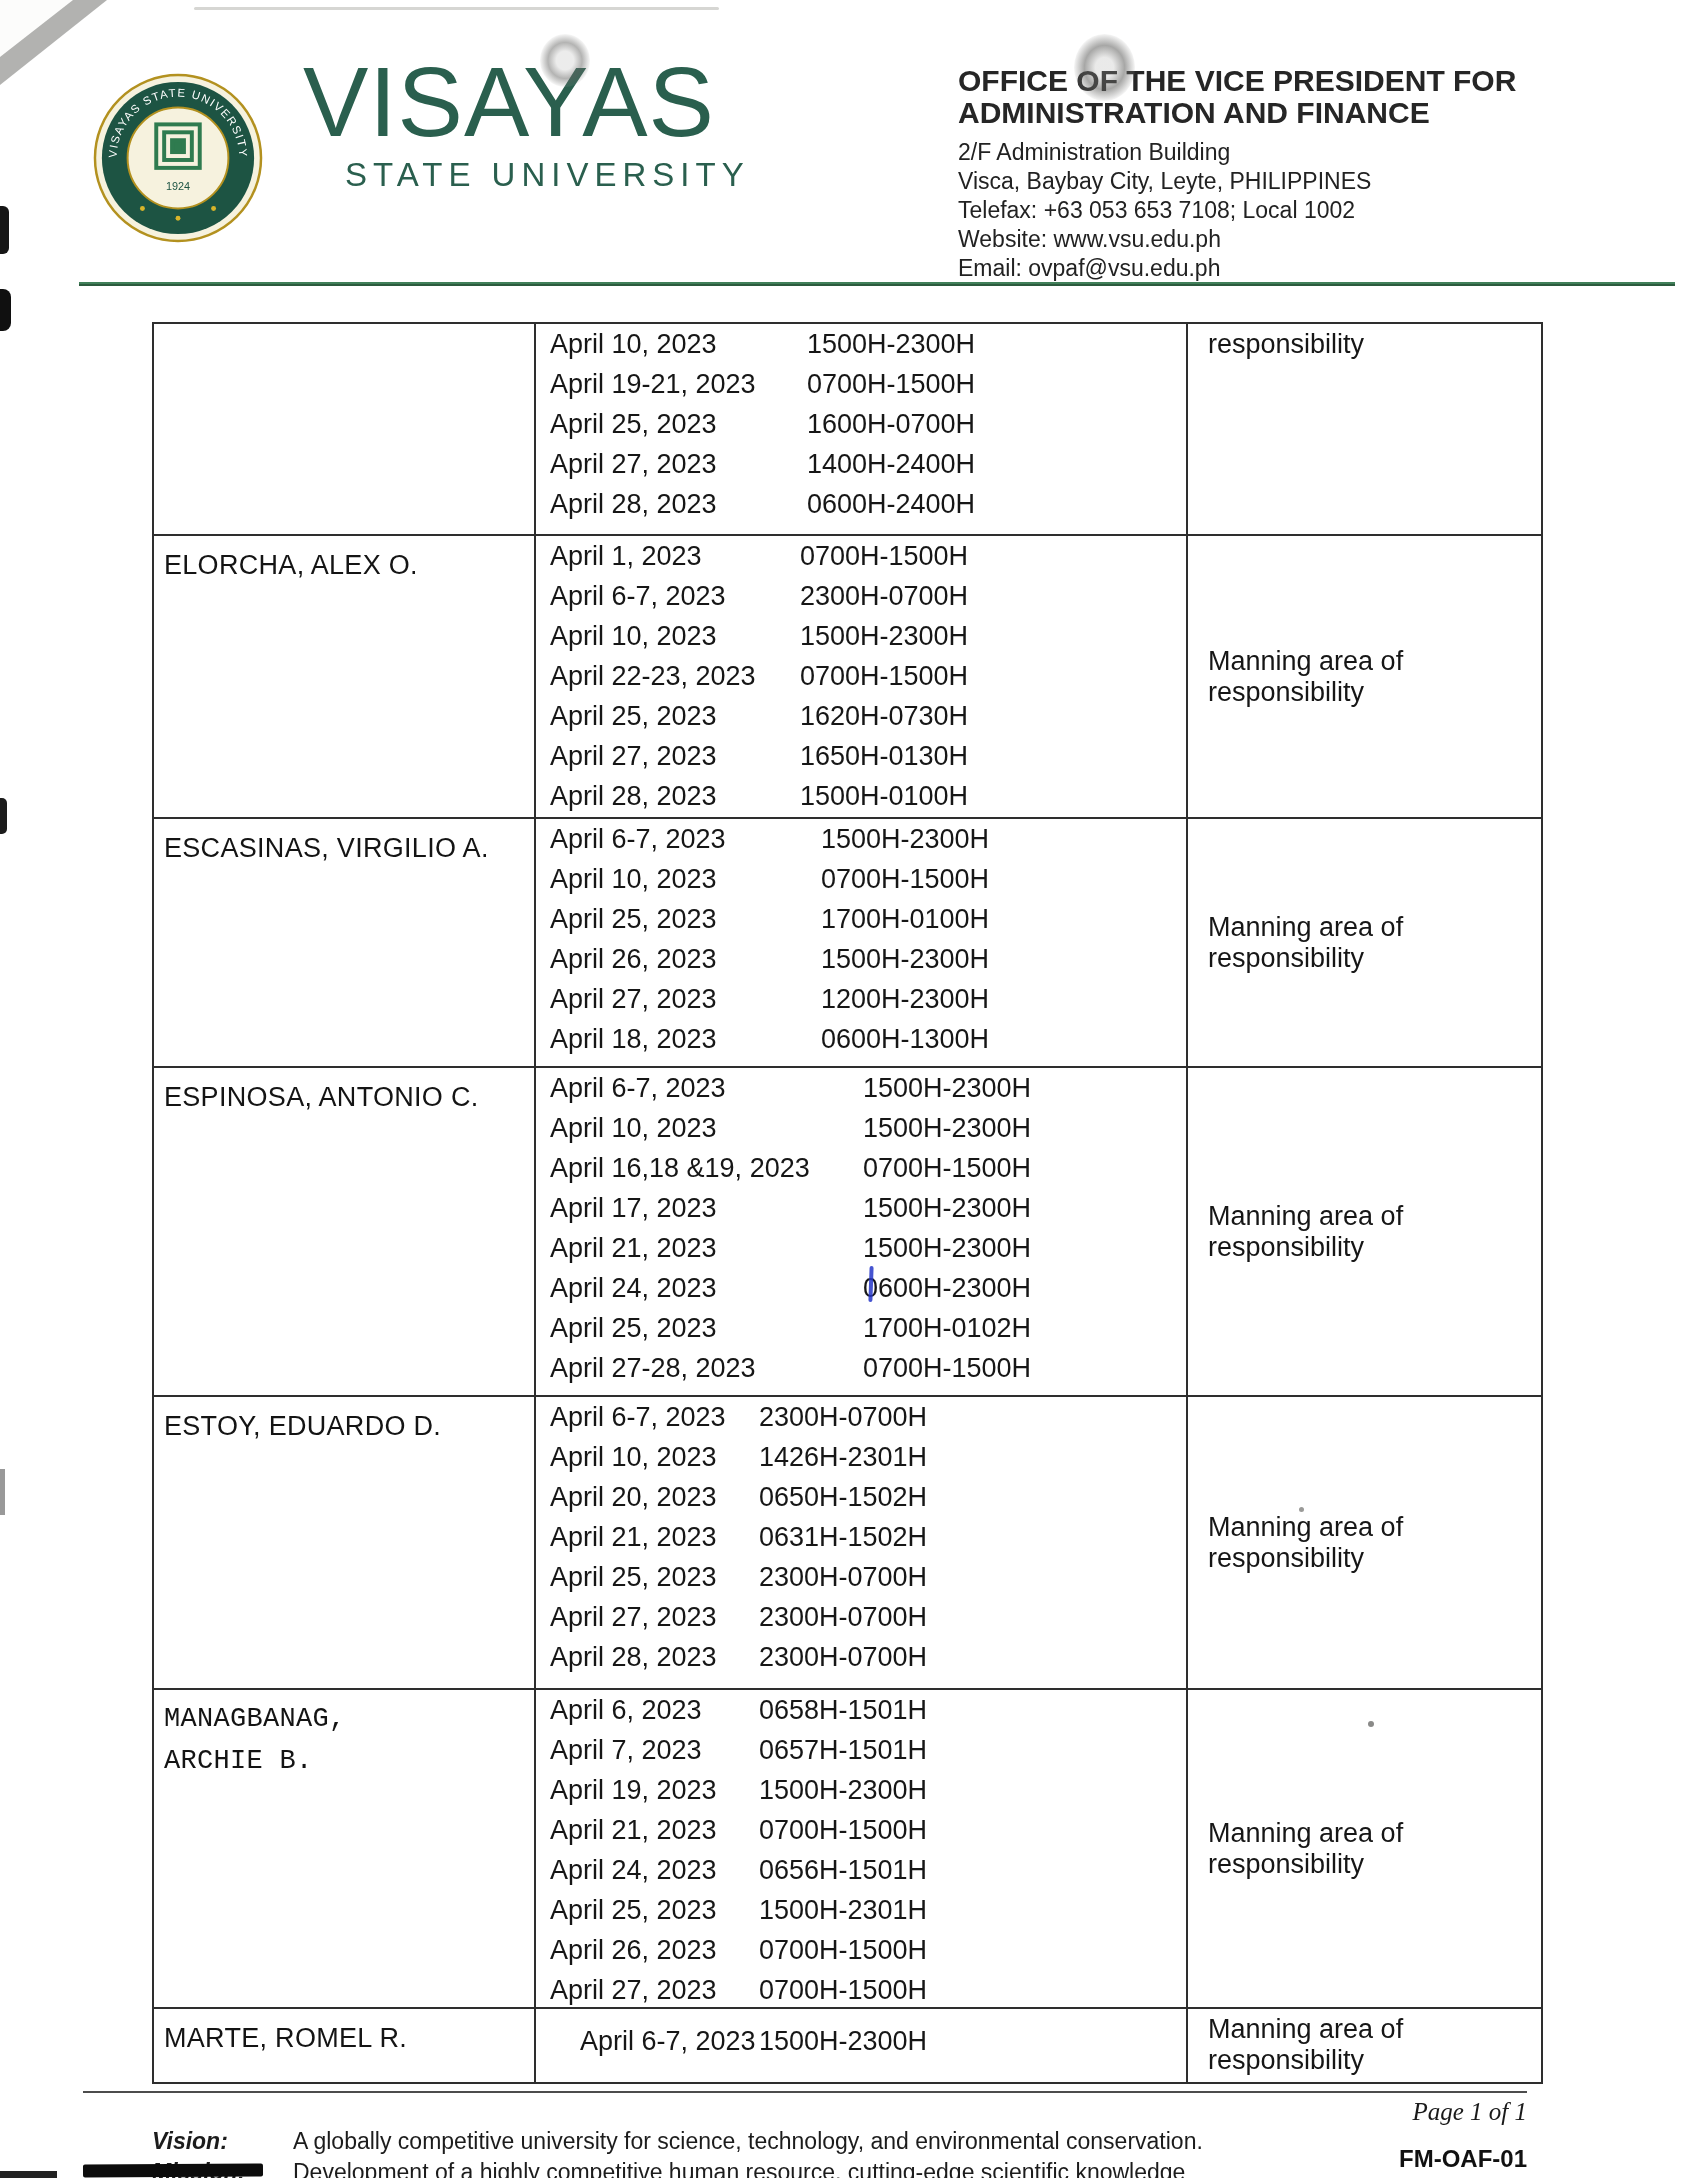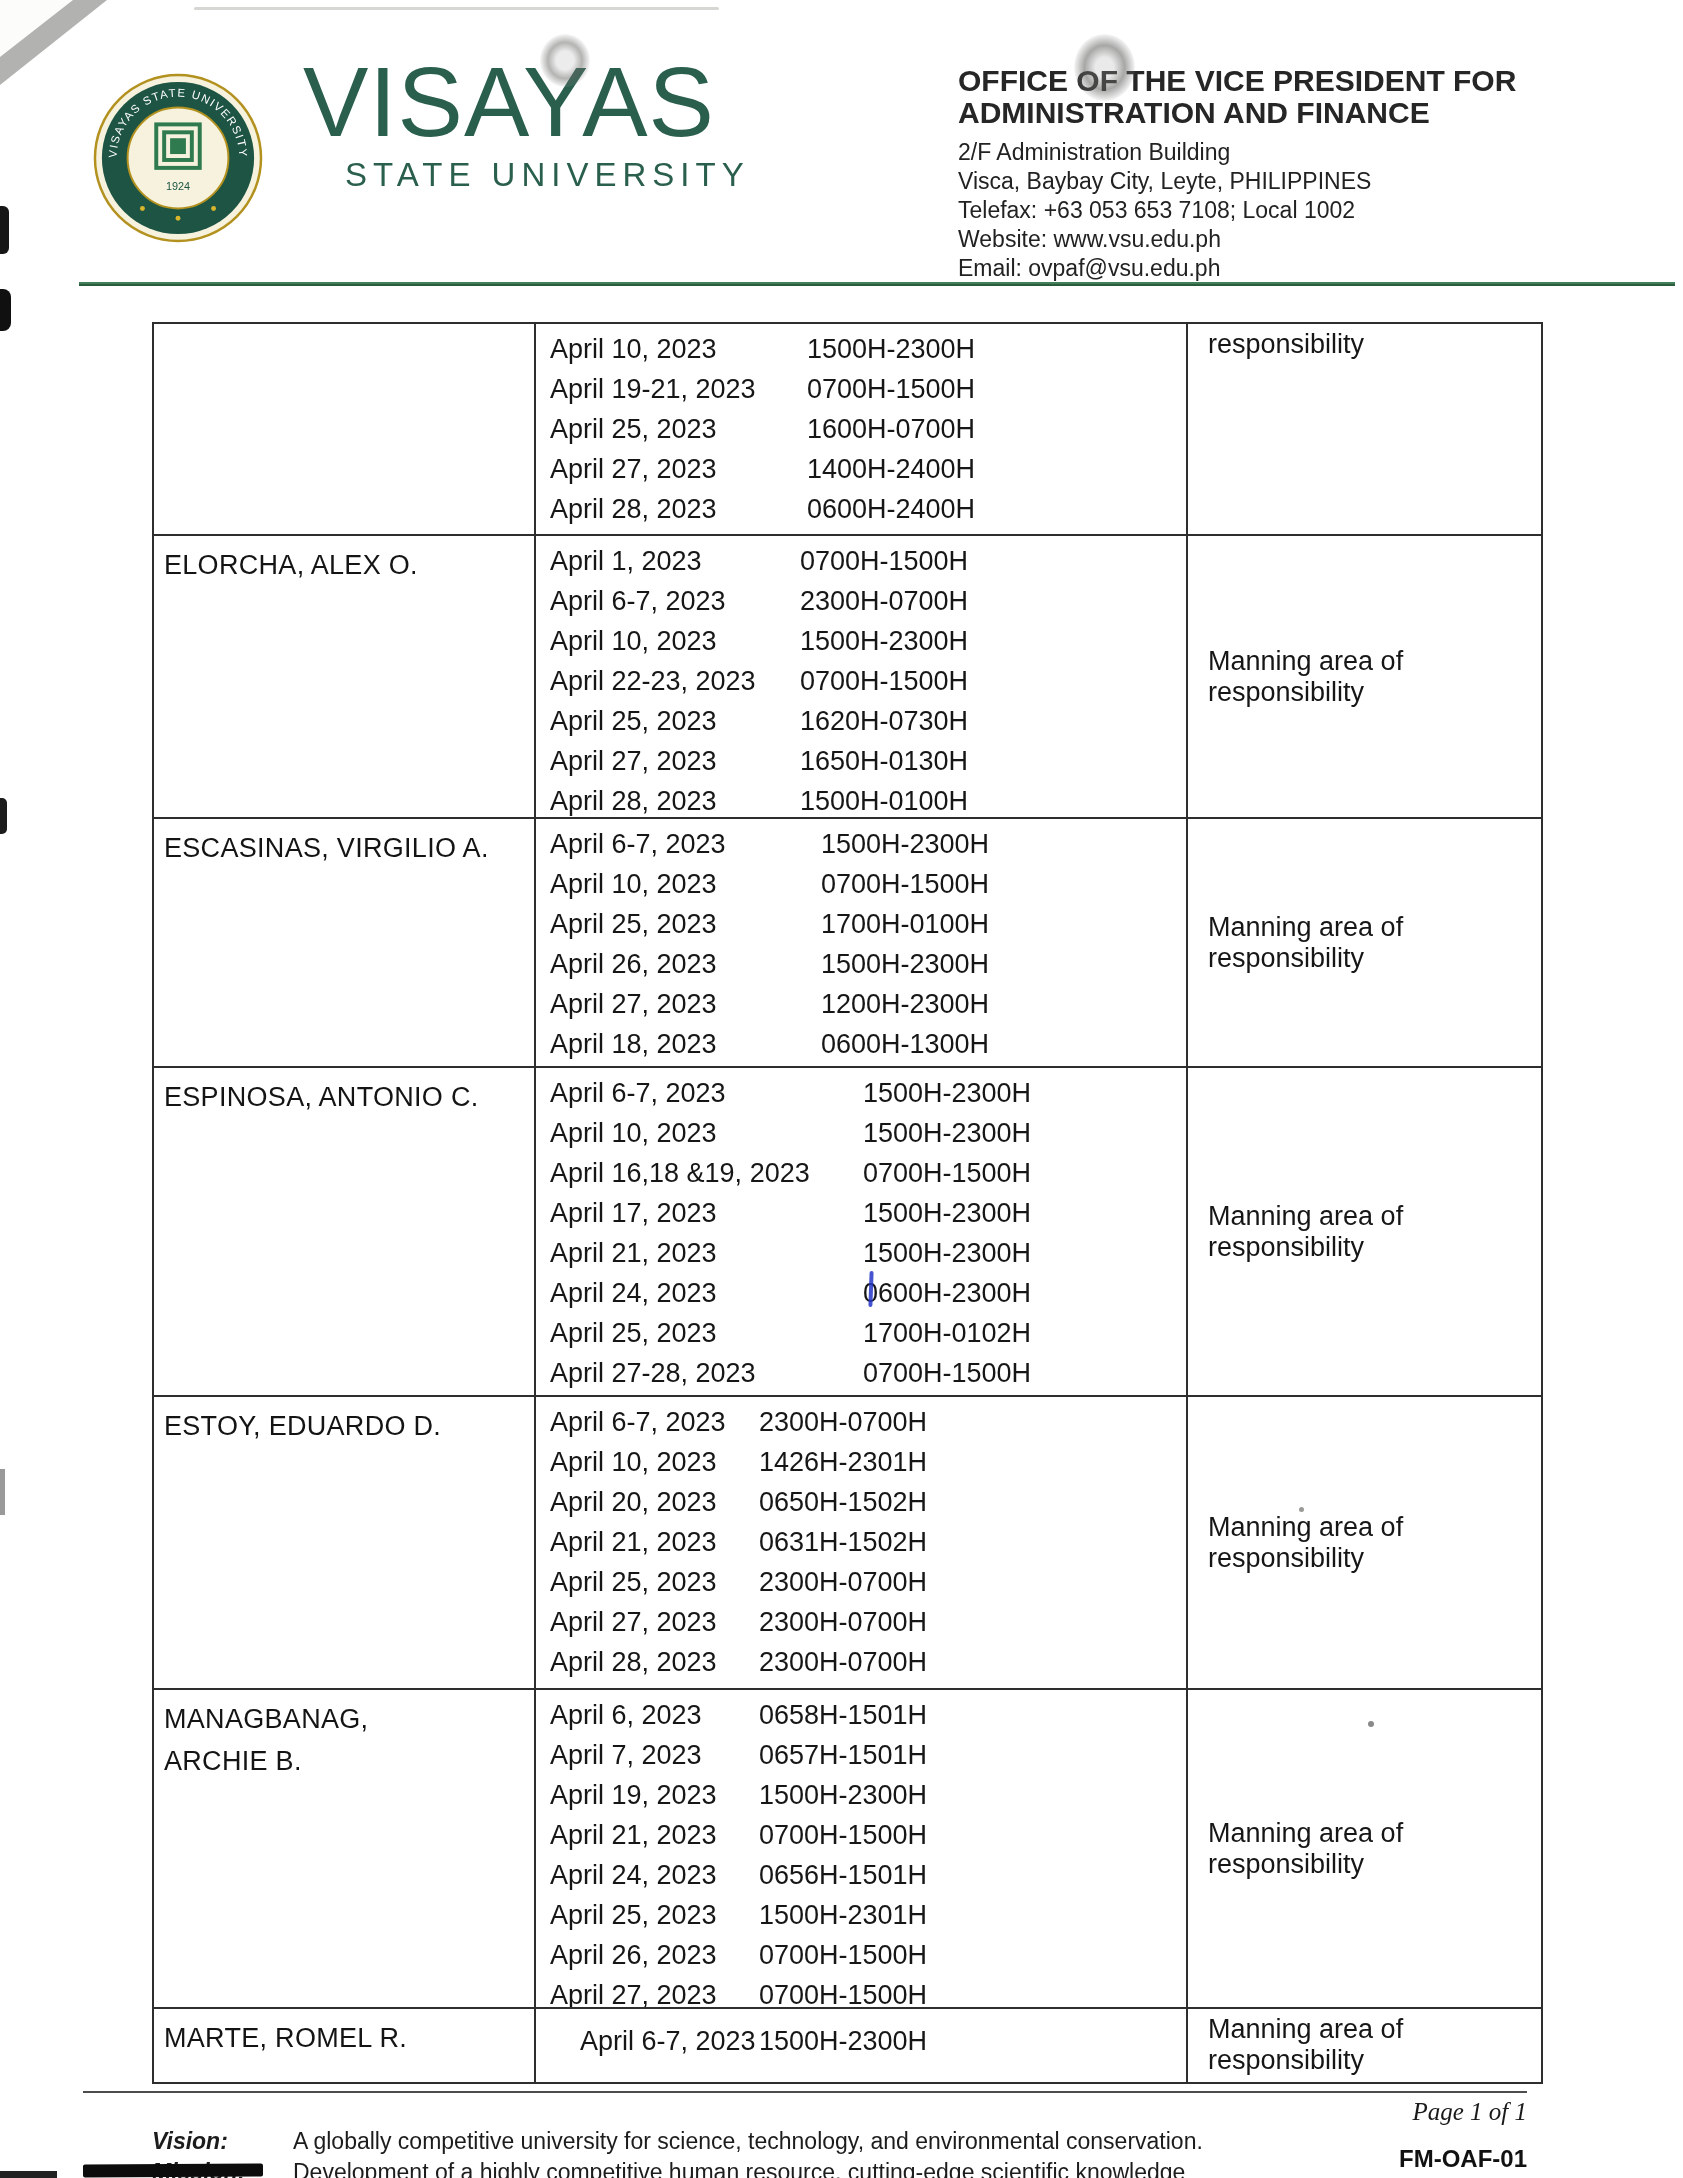--- a/index.html
+++ b/index.html
@@ -34,7 +34,7 @@
   .cell { overflow: hidden; }
   .name { border-right: 2px solid #2e2e2e; padding: 8px 10px 0 10px;
           font-size: 27px; line-height: 42px; letter-spacing: 0.3px; color: #141414; }
-  .sched { border-right: 2px solid #2e2e2e; padding-top: 5px; }
+  .sched { border-right: 2px solid #2e2e2e; }
   .sline { display: flex; font-size: 27px; line-height: 40px;
            padding-left: var(--doff, 14px); color: #161616; }
   .sdate { flex: 0 0 auto; width: calc(var(--toff) - var(--doff, 14px)); }

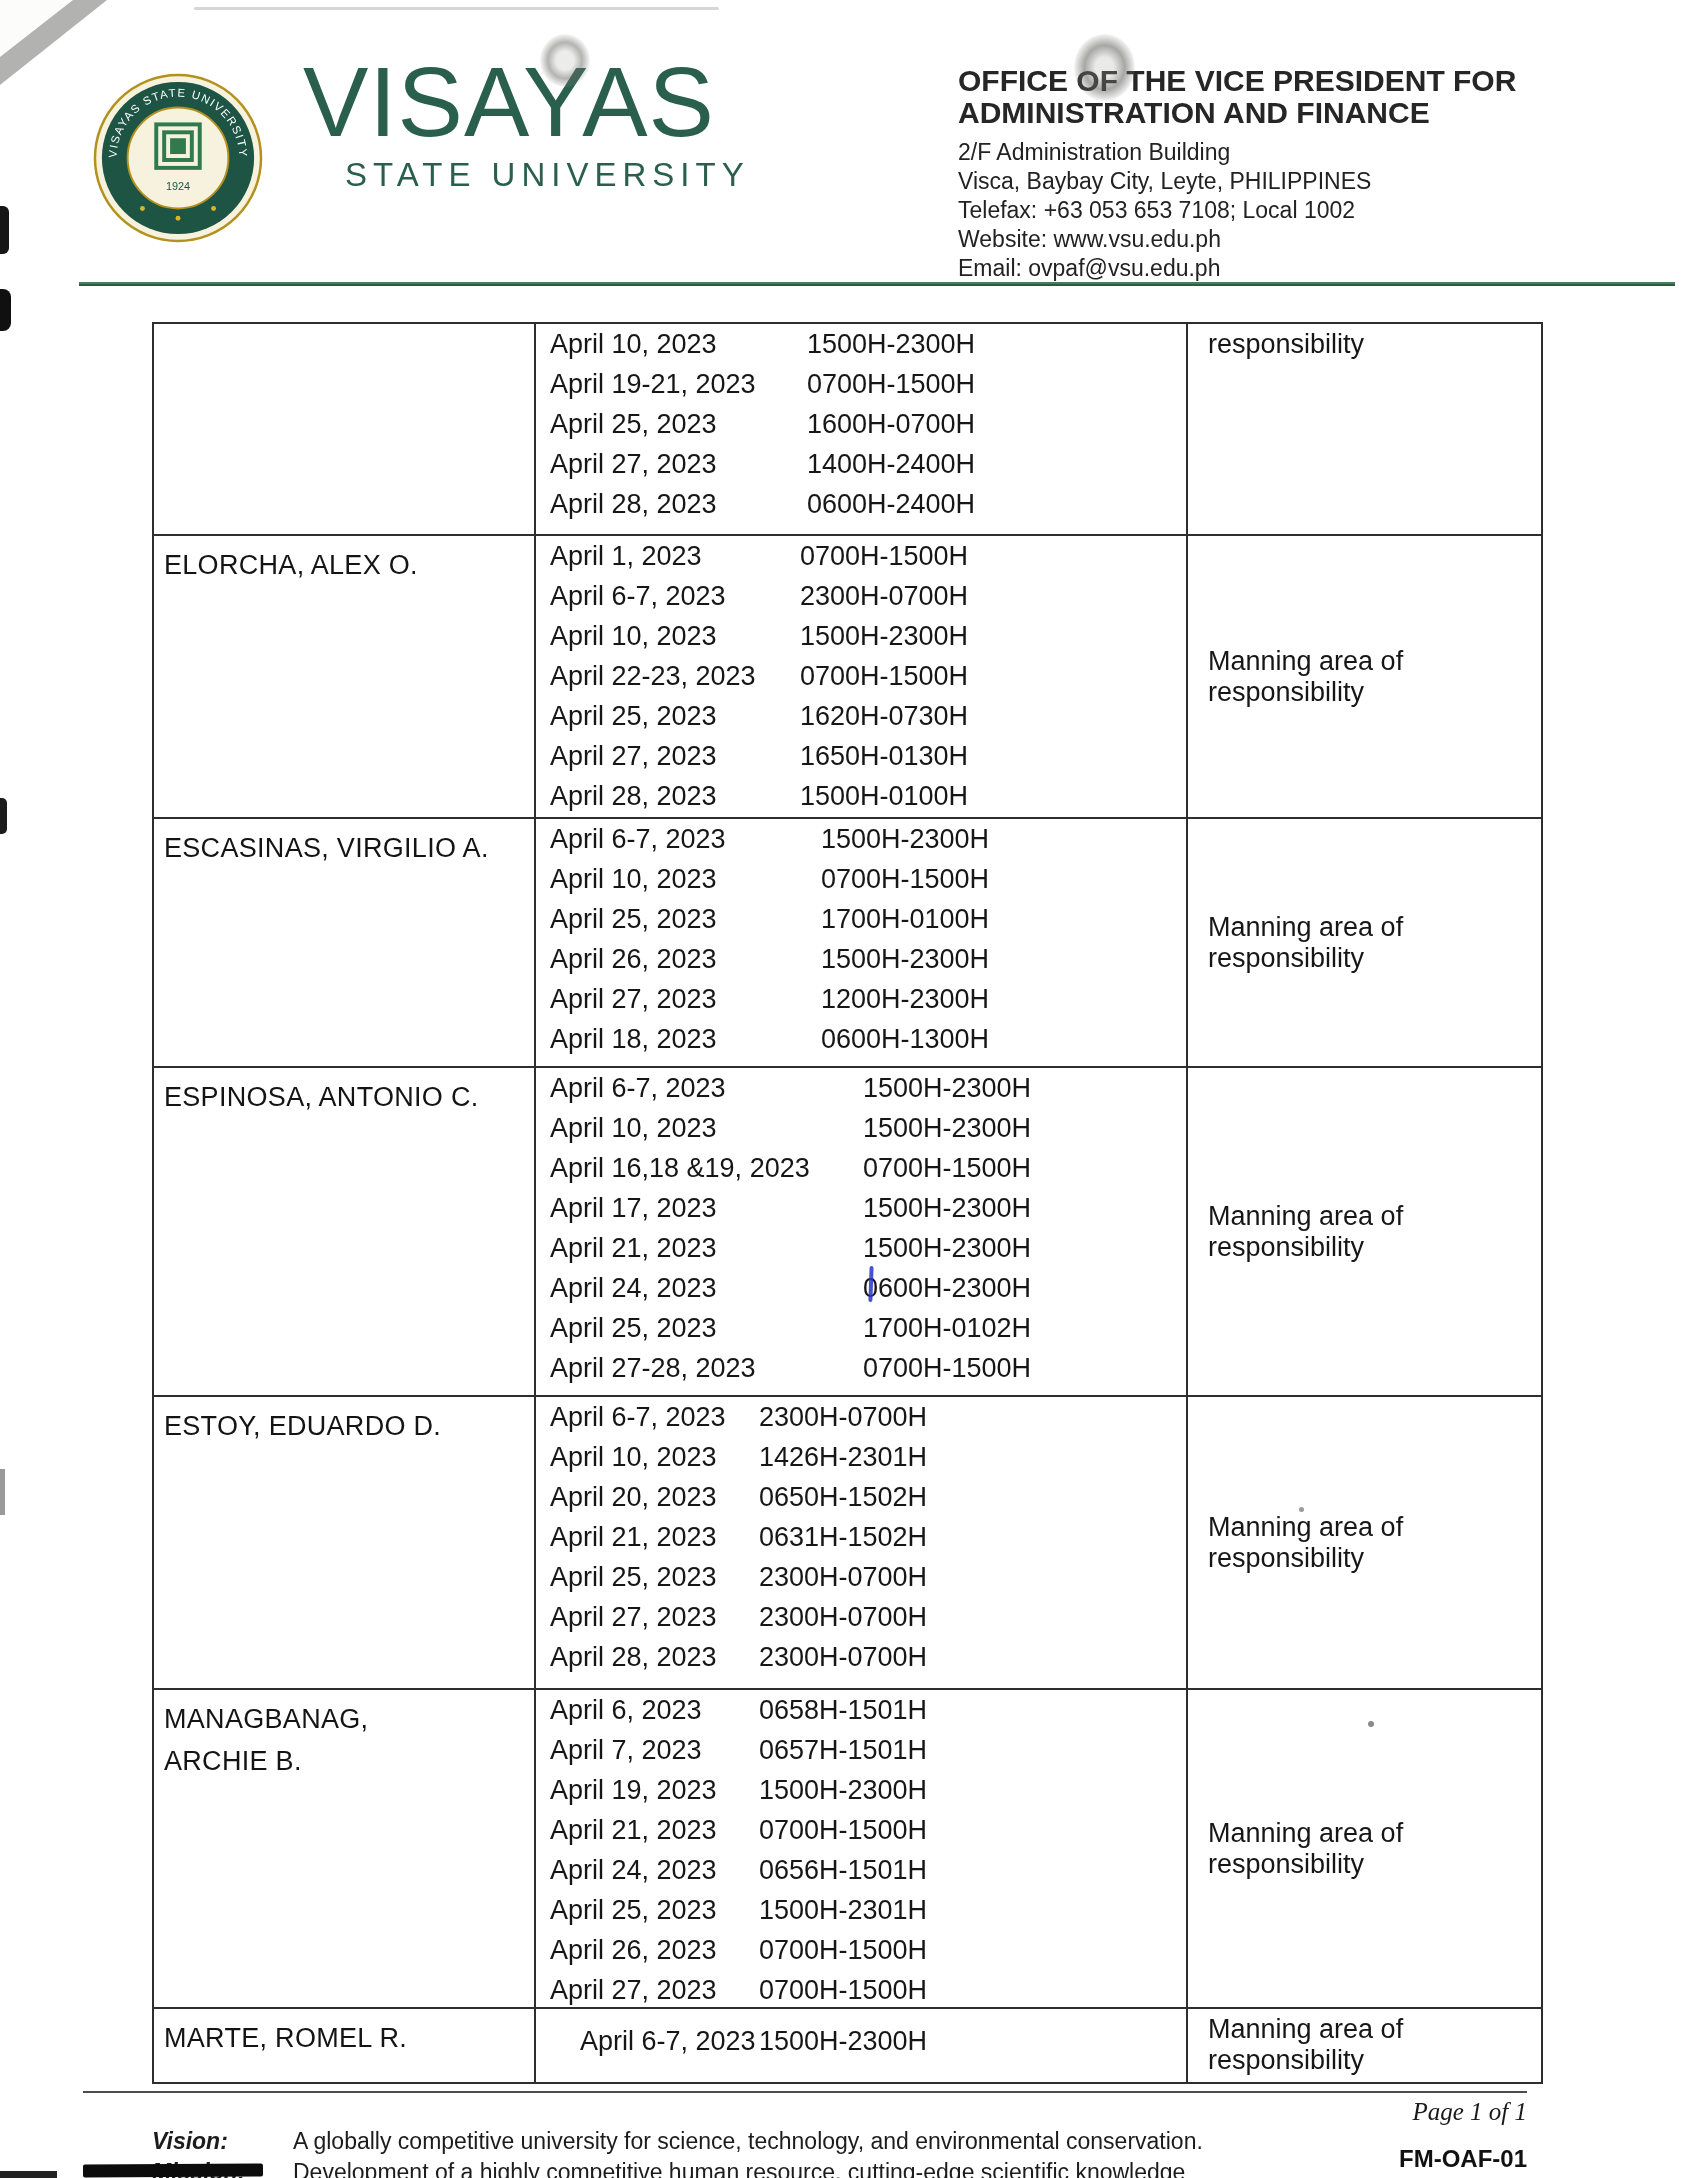--- a/index.html
+++ b/index.html
@@ -51,7 +51,7 @@
   .r6 { height: 75px;  --toff: 223px; --doff: 44px; }
   .r0 .duty, .r6 .duty { align-items: flex-start; padding-top: 5px; }
   .r6 .sched { padding-top: 12px; }
-  .r5 .name { padding-right: 86px; }
+  .r5 .name { padding-right: 86px; font-family: Liberation Mono, monospace; }
 
   
   .ink::before { content: ""; position: absolute; left: 6px; top: -2px; width: 4px;

